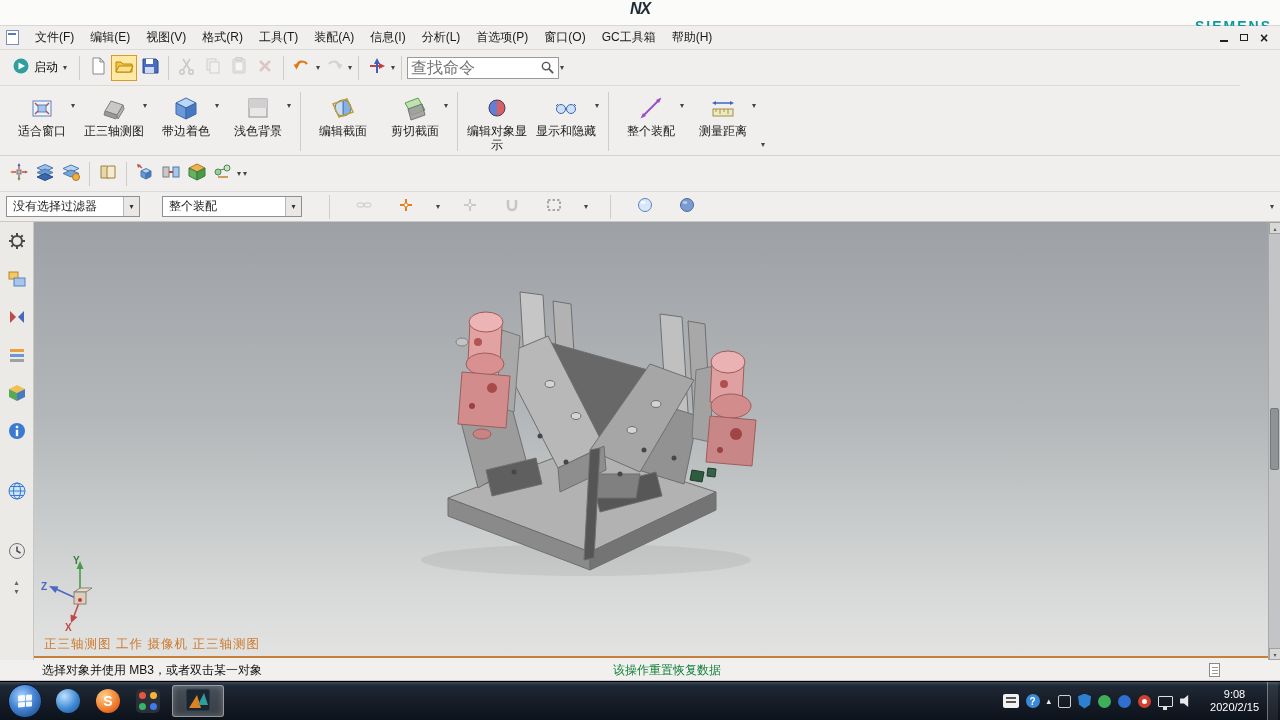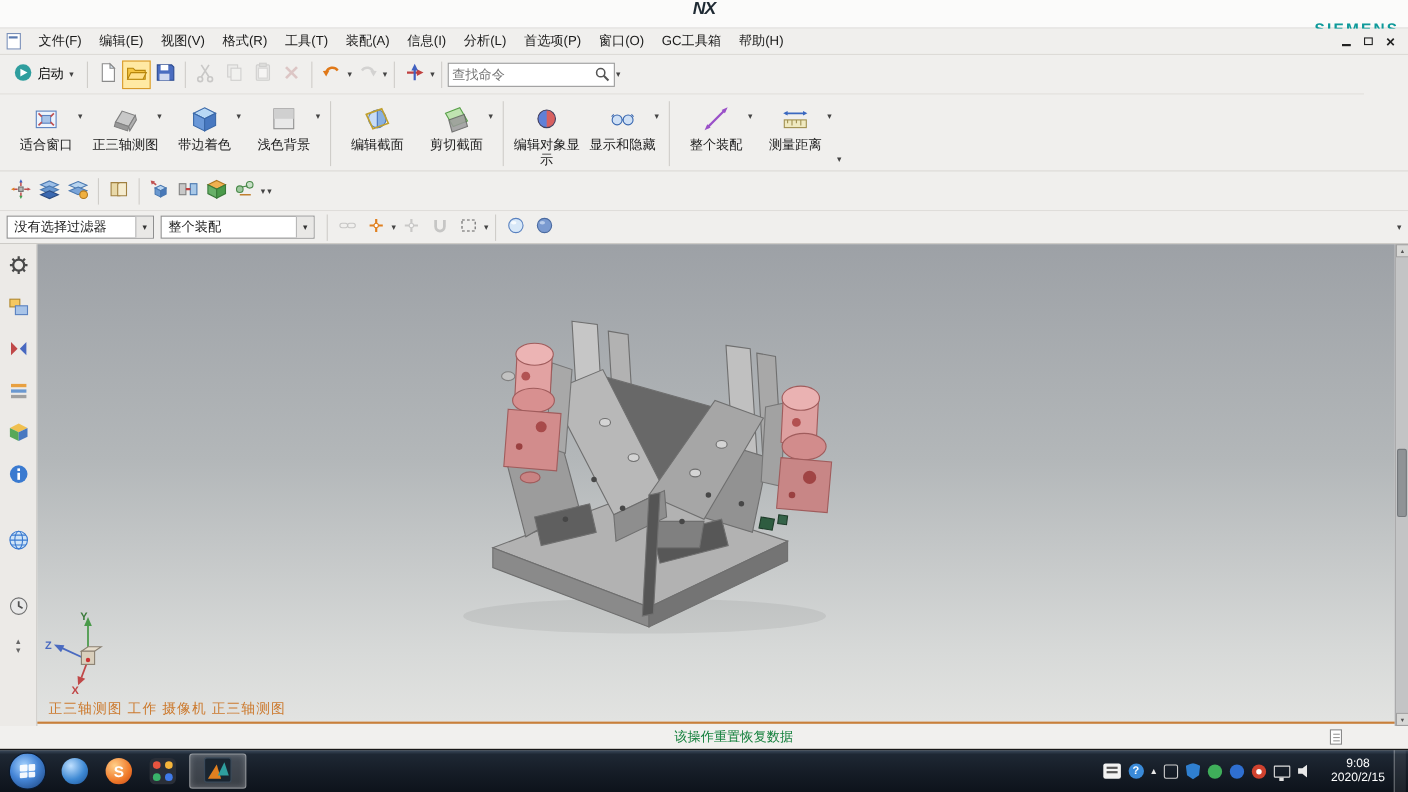--- a/index.html
+++ b/index.html
@@ -44,7 +44,7 @@
   .dd { font-size:8px; color:#444; margin:0 1px; align-self:center; }
   .searchbox { display:flex; align-items:center; width:152px; height:22px; background:#fff;
                border:1px solid #9a9a9a; padding:0 3px; }
-  .searchbox input { flex:1; width:110px; border:none; outline:none; font-size:12px; color:#444;
+  .searchbox input { flex:1; width:110px; border:none; outline:none; font-size:16px; color:#444;
                      font-family:"Liberation Sans", sans-serif; }
   .mag { display:flex; align-items:center; }
 

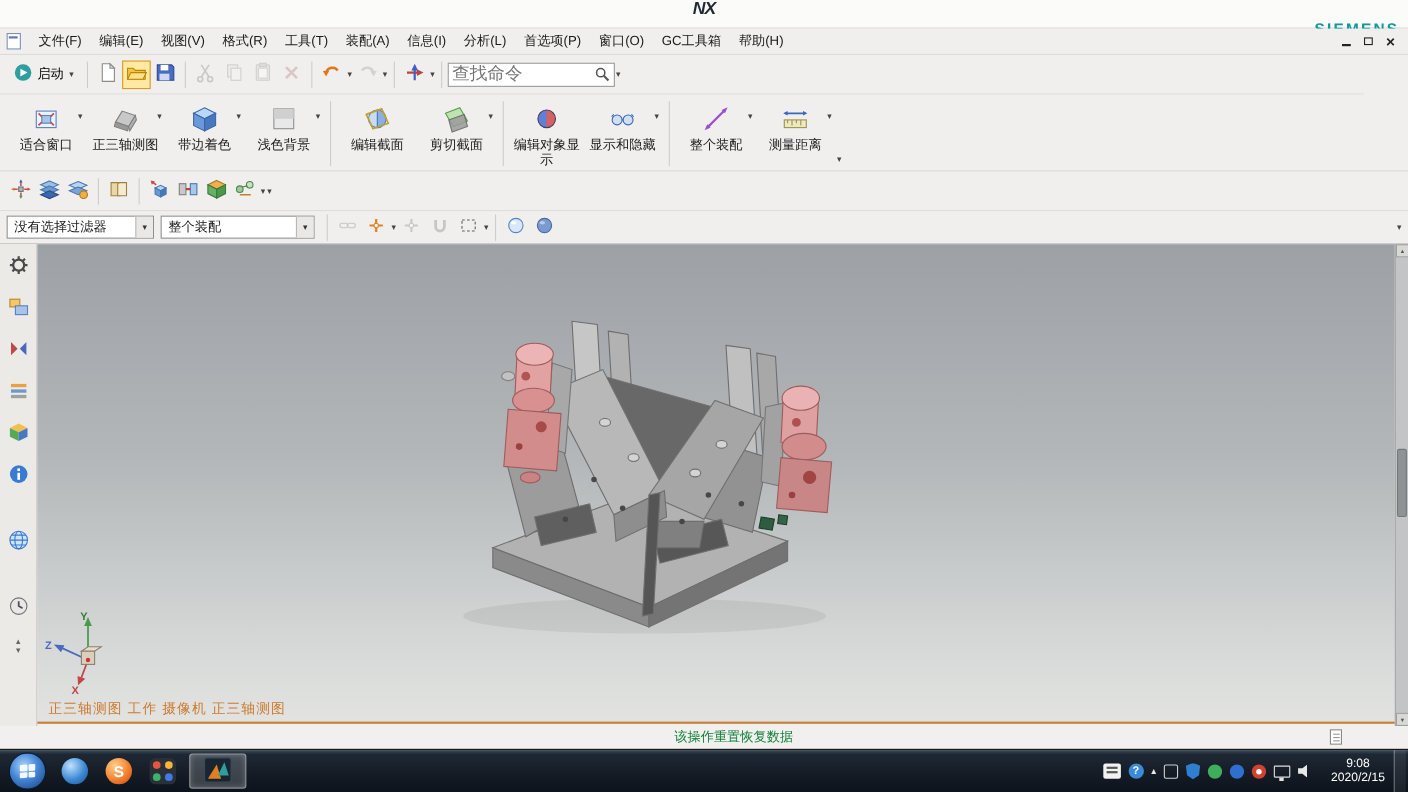--- a/index.html
+++ b/index.html
@@ -68,7 +68,7 @@
 
   
   .selbar { position:absolute; left:0; top:192px; width:1280px; height:30px; background:#f0efed;
-            border-bottom:1px solid #c9c7c3; display:flex; align-items:center; padding:0 6px; }
+            border-bottom:1px solid #c9c7c3; display:flex; align-items:center; padding:0 6px;gap:16px; }
   .combo { display:flex; align-items:center; height:21px; background:#fff; border:1px solid #8f8f8f;
            font-size:12px; color:#1a1a1a; margin-right:6px; cursor:default; }
   .combo .cval { padding:0 6px; flex:1; white-space:nowrap; }

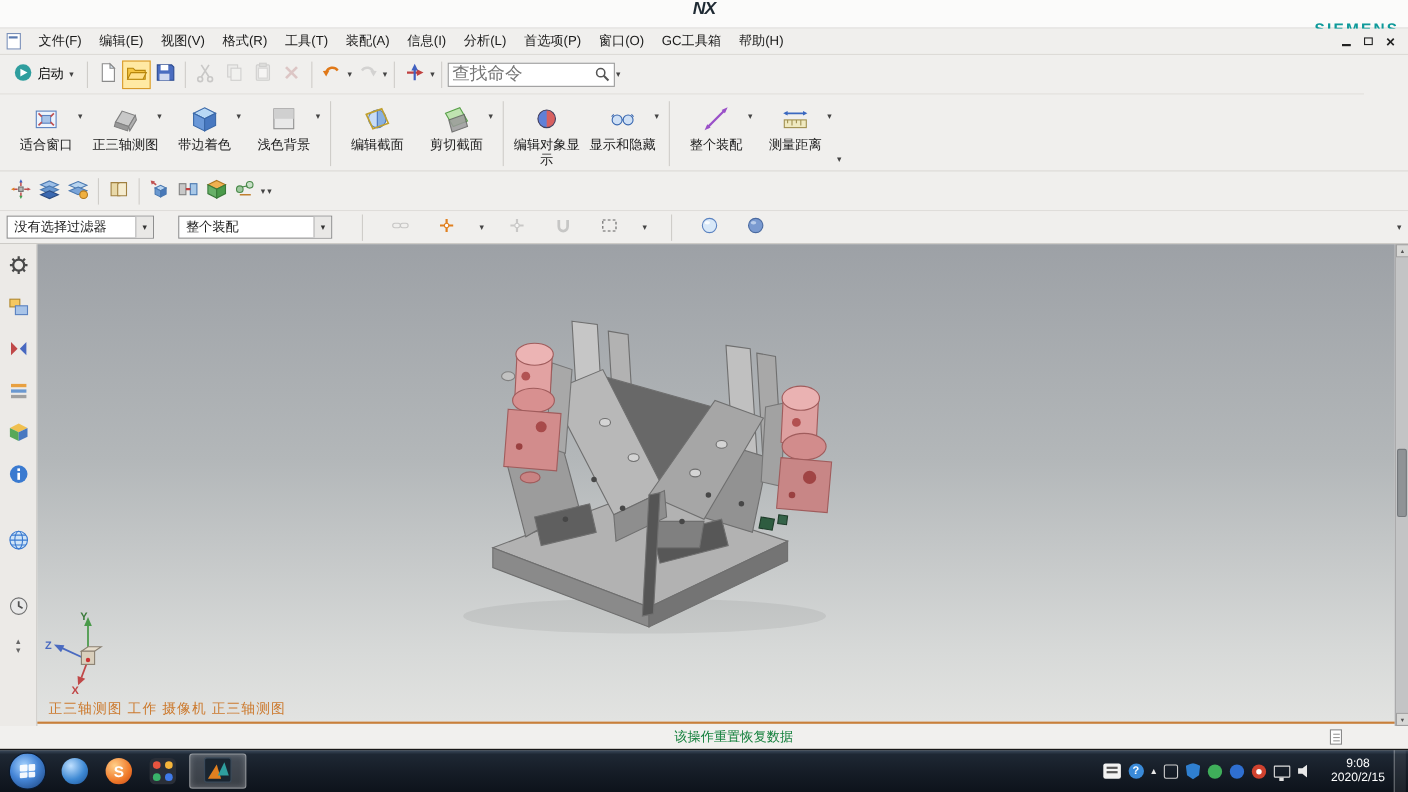--- a/index.html
+++ b/index.html
@@ -686,6 +686,7 @@
   </div>
 
   <div class="statusbar">
+    <span class="status-prompt">选择对象并使用 MB3，或者双击某一对象</span>
     <span class="status-msg">该操作重置恢复数据</span>
     <span class="status-icon"></span>
   </div>

